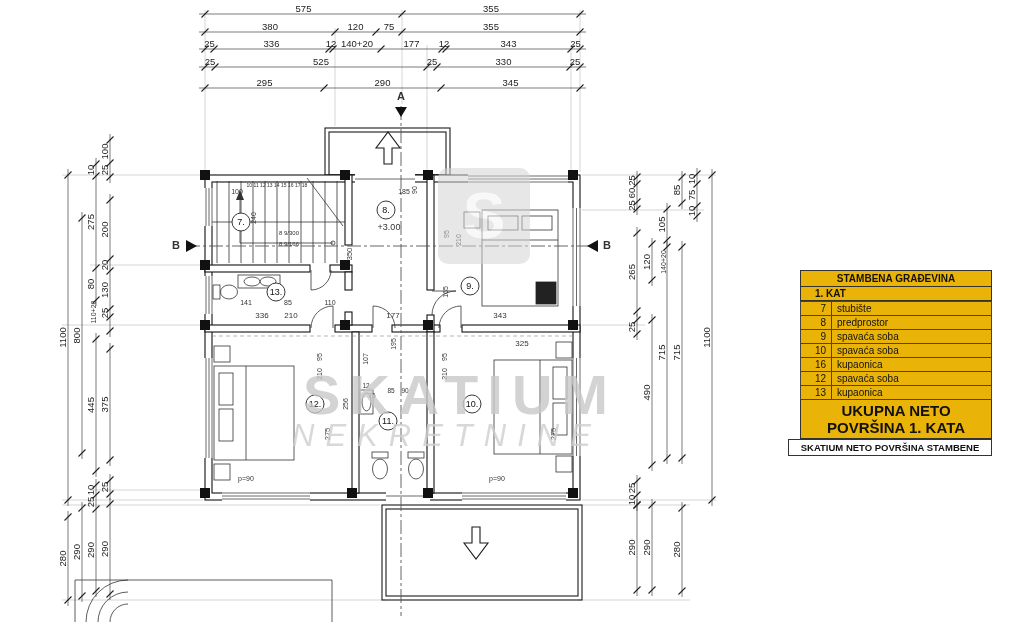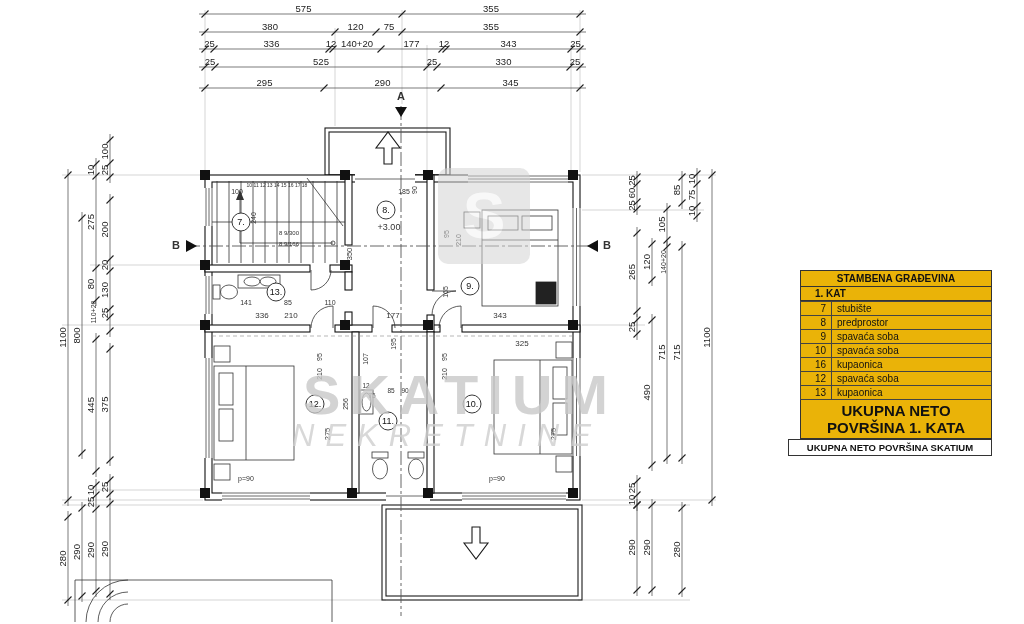--- a/index.html
+++ b/index.html
@@ -545,7 +545,7 @@
     </tbody>
       </table>
     <div class="lg-foot">UKUPNA NETO POVRŠINA 1. KATA</div>
-    <div class="lg-foot2">UKUPNA NETO POVRŠINA SKATIUM</div>
+    <div class="lg-foot2">SKATIUM NETO POVRŠINA STAMBENE</div>
   </div>
 
 </div>

